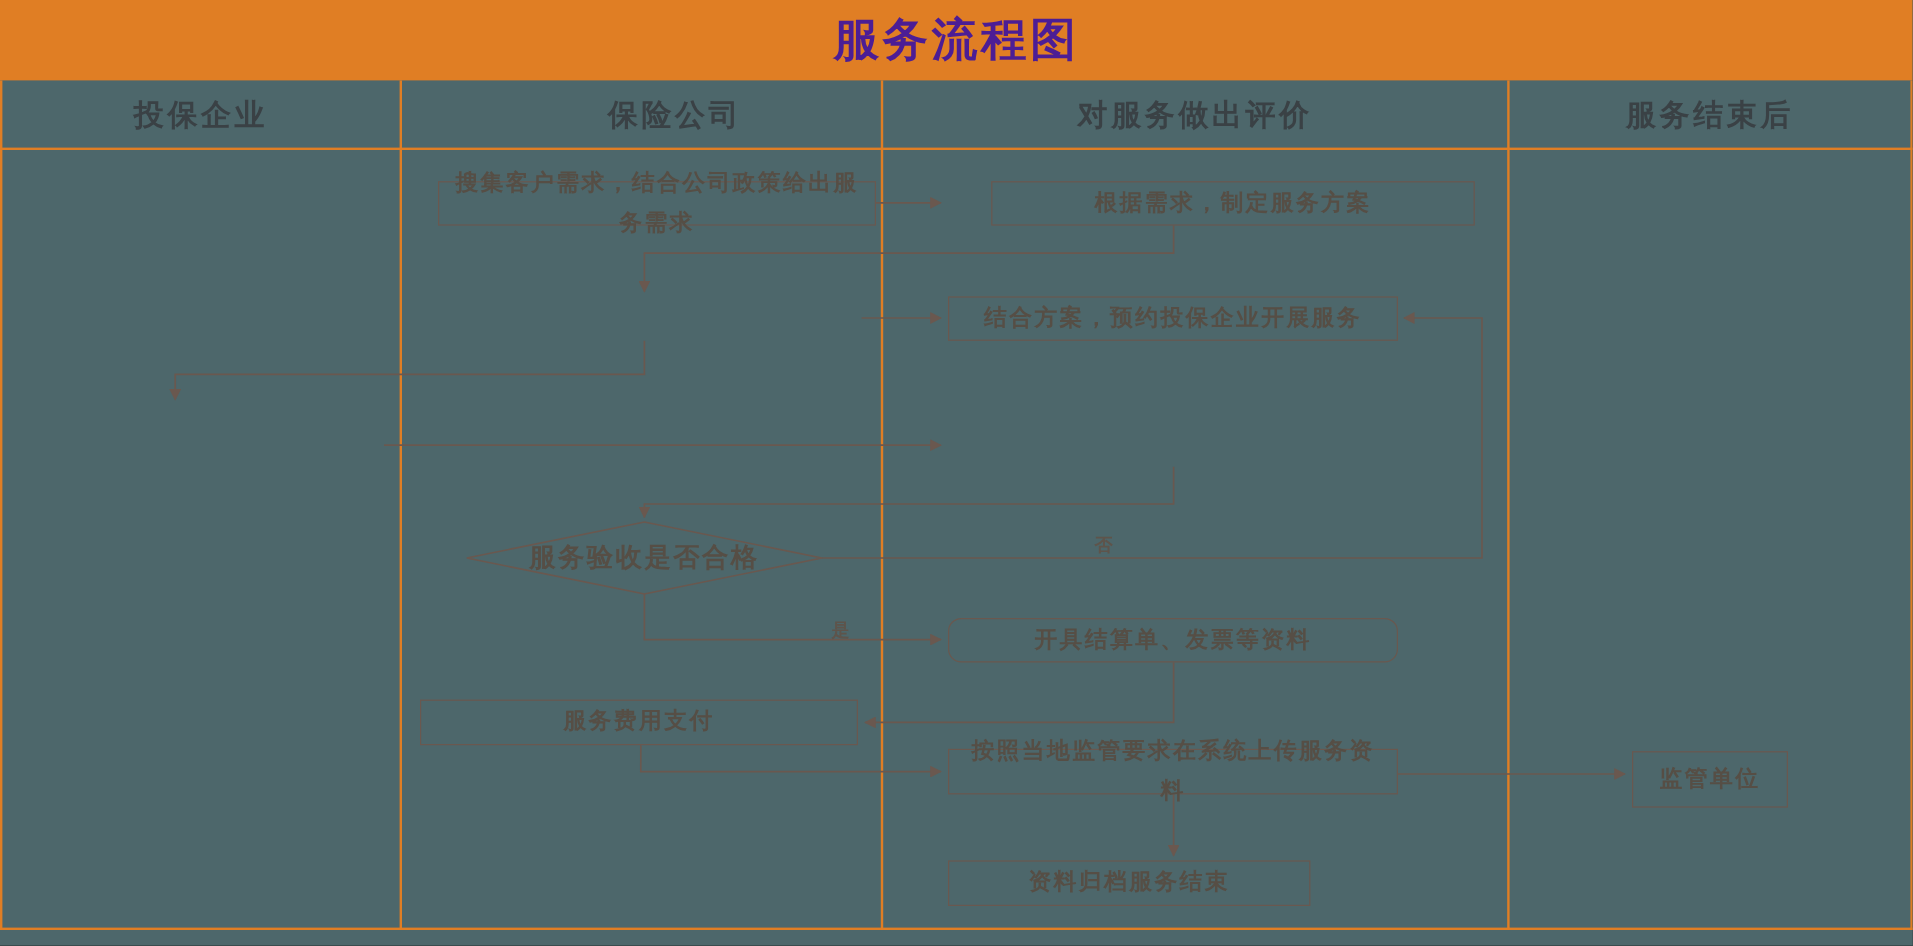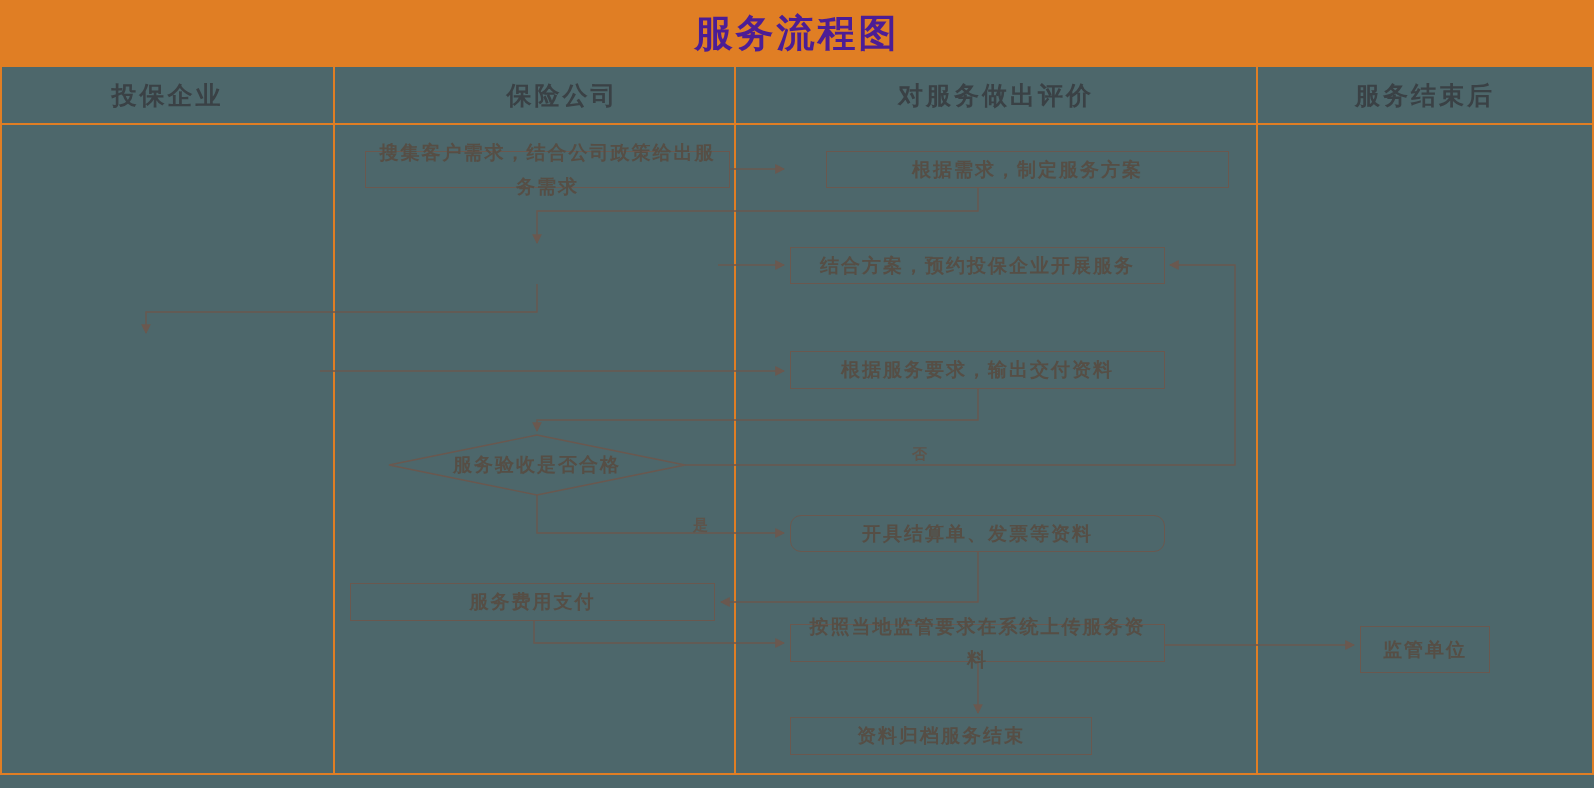--- a/index.html
+++ b/index.html
@@ -90,7 +90,6 @@
   <div class="node" style="left:365px;top:151px;width:365px;height:37px;">搜集客户需求，结合公司政策给出服务需求</div>
   <div class="node" style="left:790px;top:151px;width:403px;height:37px;margin-left:36px;">根据需求，制定服务方案</div>
   <div class="node" style="left:790px;top:247px;width:375px;height:37px;">结合方案，预约投保企业开展服务</div>
-  <div class="node" style="left:790px;top:351px;width:375px;height:38px;">根据服务要求，输出交付资料</div>
   <div class="diamond-label" style="left:409px;top:452px;width:256px;height:26px;">服务验收是否合格</div>
   <div class="node" style="left:790px;top:515px;width:375px;height:37px;border-radius:11px;">开具结算单、发票等资料</div>
   <div class="node" style="left:350px;top:583px;width:365px;height:38px;">服务费用支付</div>

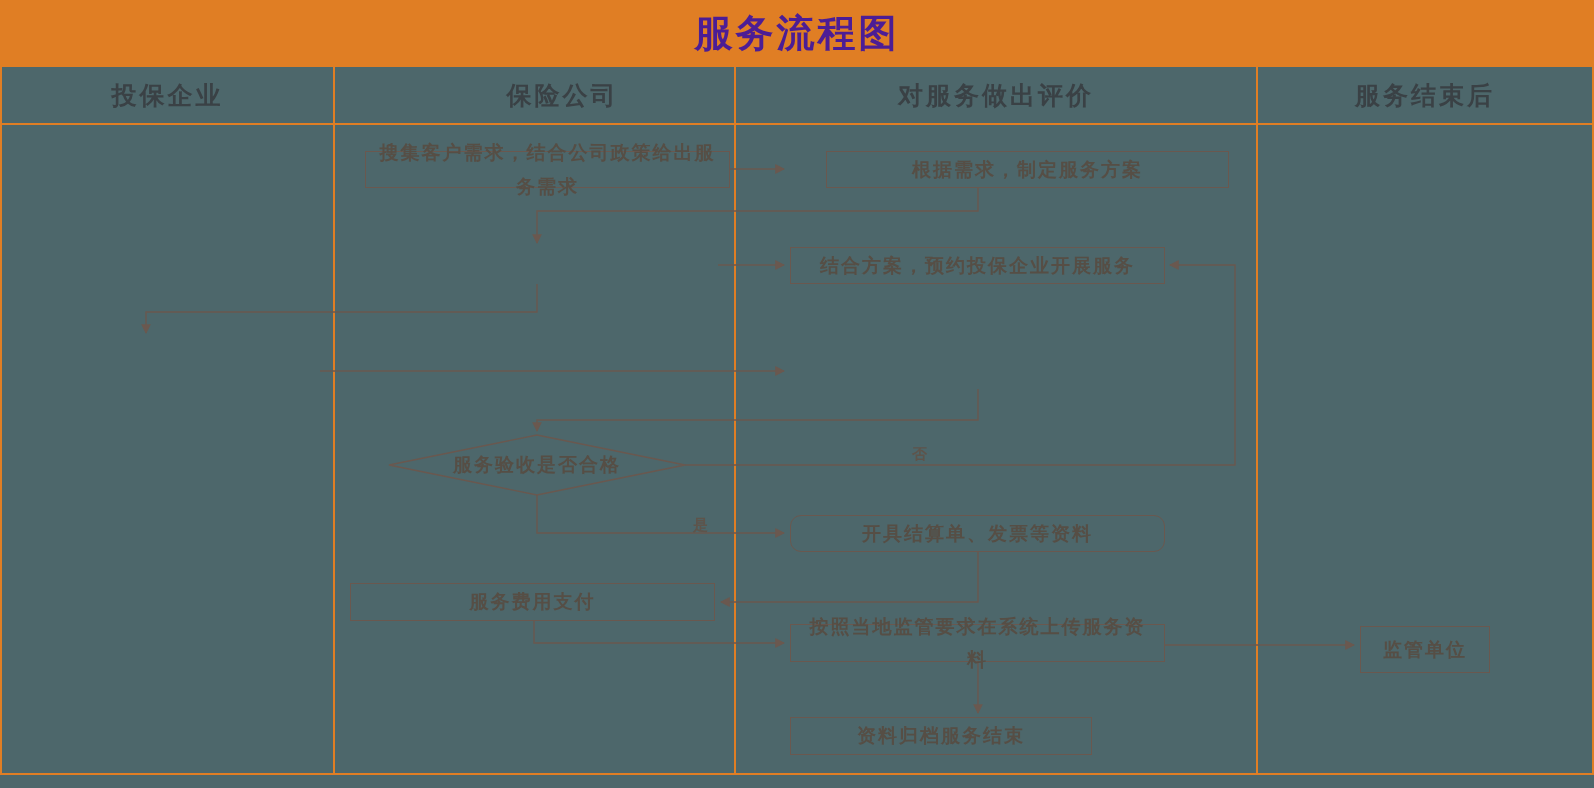--- a/index.html
+++ b/index.html
@@ -33,7 +33,7 @@
   }
   .diamond-label{
     position:absolute;display:flex;align-items:center;justify-content:center;
-    color:#564E45;font-size:19px;font-weight:bold;letter-spacing:2px;
+    color:#564E45;font-size:22px;font-weight:bold;letter-spacing:2px;
     text-align:left;
   }
   .edge-label{

